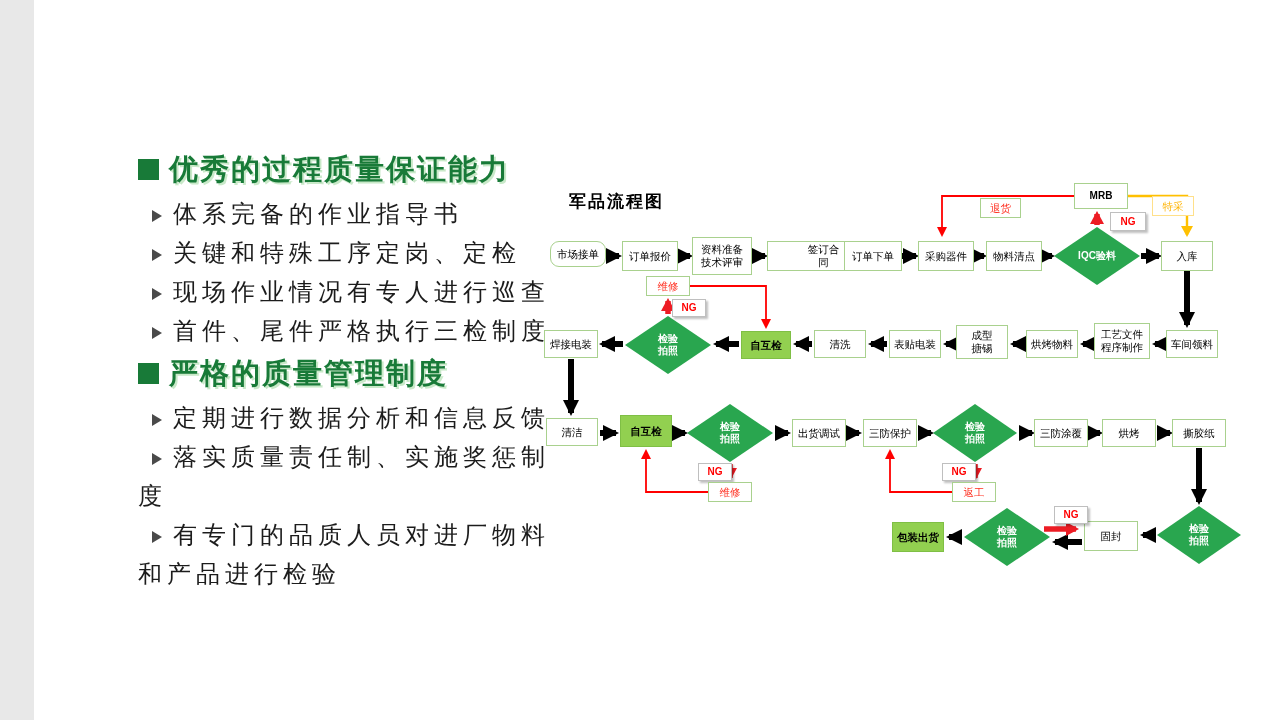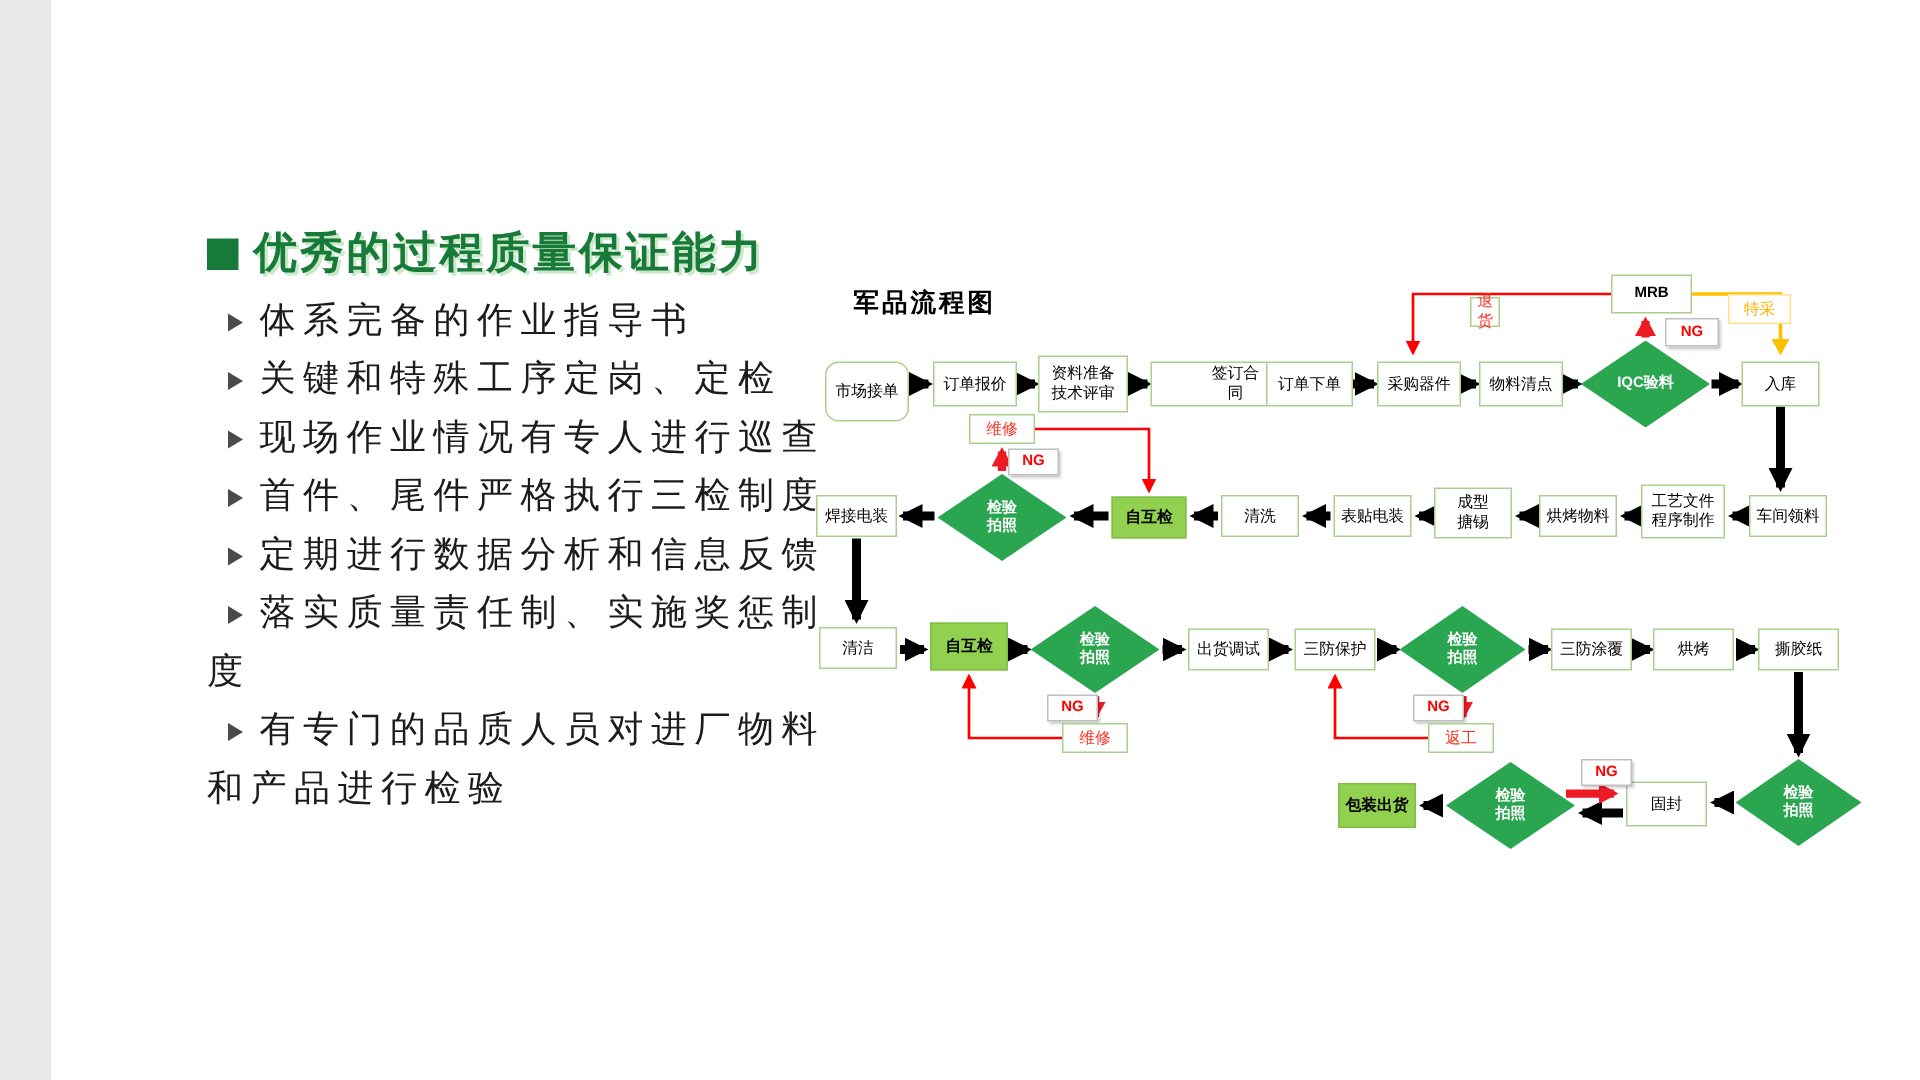--- a/index.html
+++ b/index.html
@@ -140,7 +140,7 @@
         <div class="node box" style="left: 622px; top: 61px; width: 52px; height: 30px;">入库</div>
         <div class="node mrb" style="left: 535px; top: 3px; width: 54px; height: 26px;">MRB</div>
         <div class="node ng" style="left: 571px; top: 32px; width: 36px; height: 19px;">NG</div>
-        <div class="node red-label" style="left: 441px; top: 18px; width: 20px; height: 20px;">退货</div>
+        <div class="node red-label" style="left: 441px; top: 18px; width: 41px; height: 20px;">退货</div>
         <div class="node yellow-label" style="left: 613px; top: 16px; width: 42px; height: 20px;">特采</div>
         <div class="node box" style="left: 627px; top: 150px; width: 52px; height: 28px;">车间领料</div>
         <div class="node box" style="left: 555px; top: 143px; width: 56px; height: 36px;">工艺文件

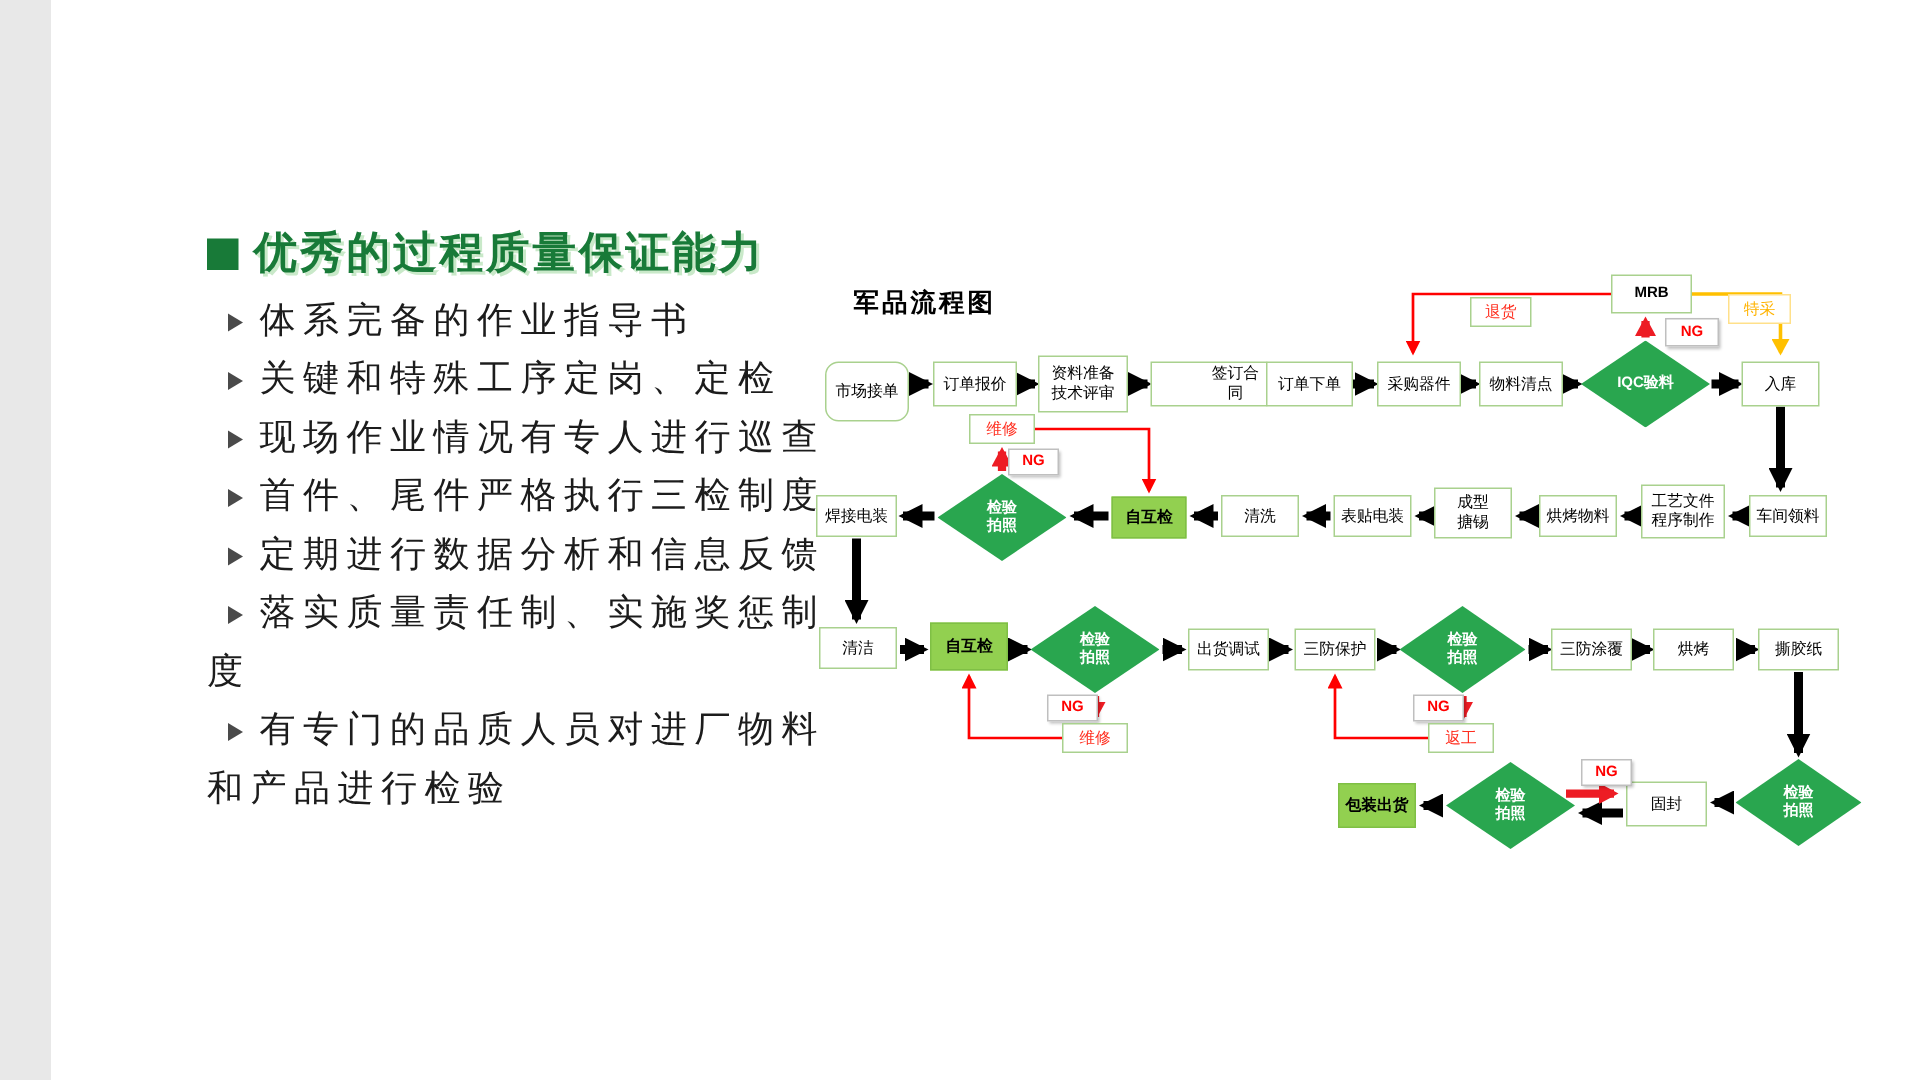--- a/index.html
+++ b/index.html
@@ -128,7 +128,7 @@
     </svg>
 
     <div id="nodes">
-        <div class="node box-rounded" style="left: 11px; top: 61px; width: 56px; height: 40px;">市场接单</div>
+        <div class="node box-rounded" style="left: 11px; top: 61px; width: 56px; height: 26px;">市场接单</div>
         <div class="node box" style="left: 83px; top: 61px; width: 56px; height: 30px;">订单报价</div>
         <div class="node box" style="left: 153px; top: 57px; width: 60px; height: 38px;">资料准备
 技术评审</div>

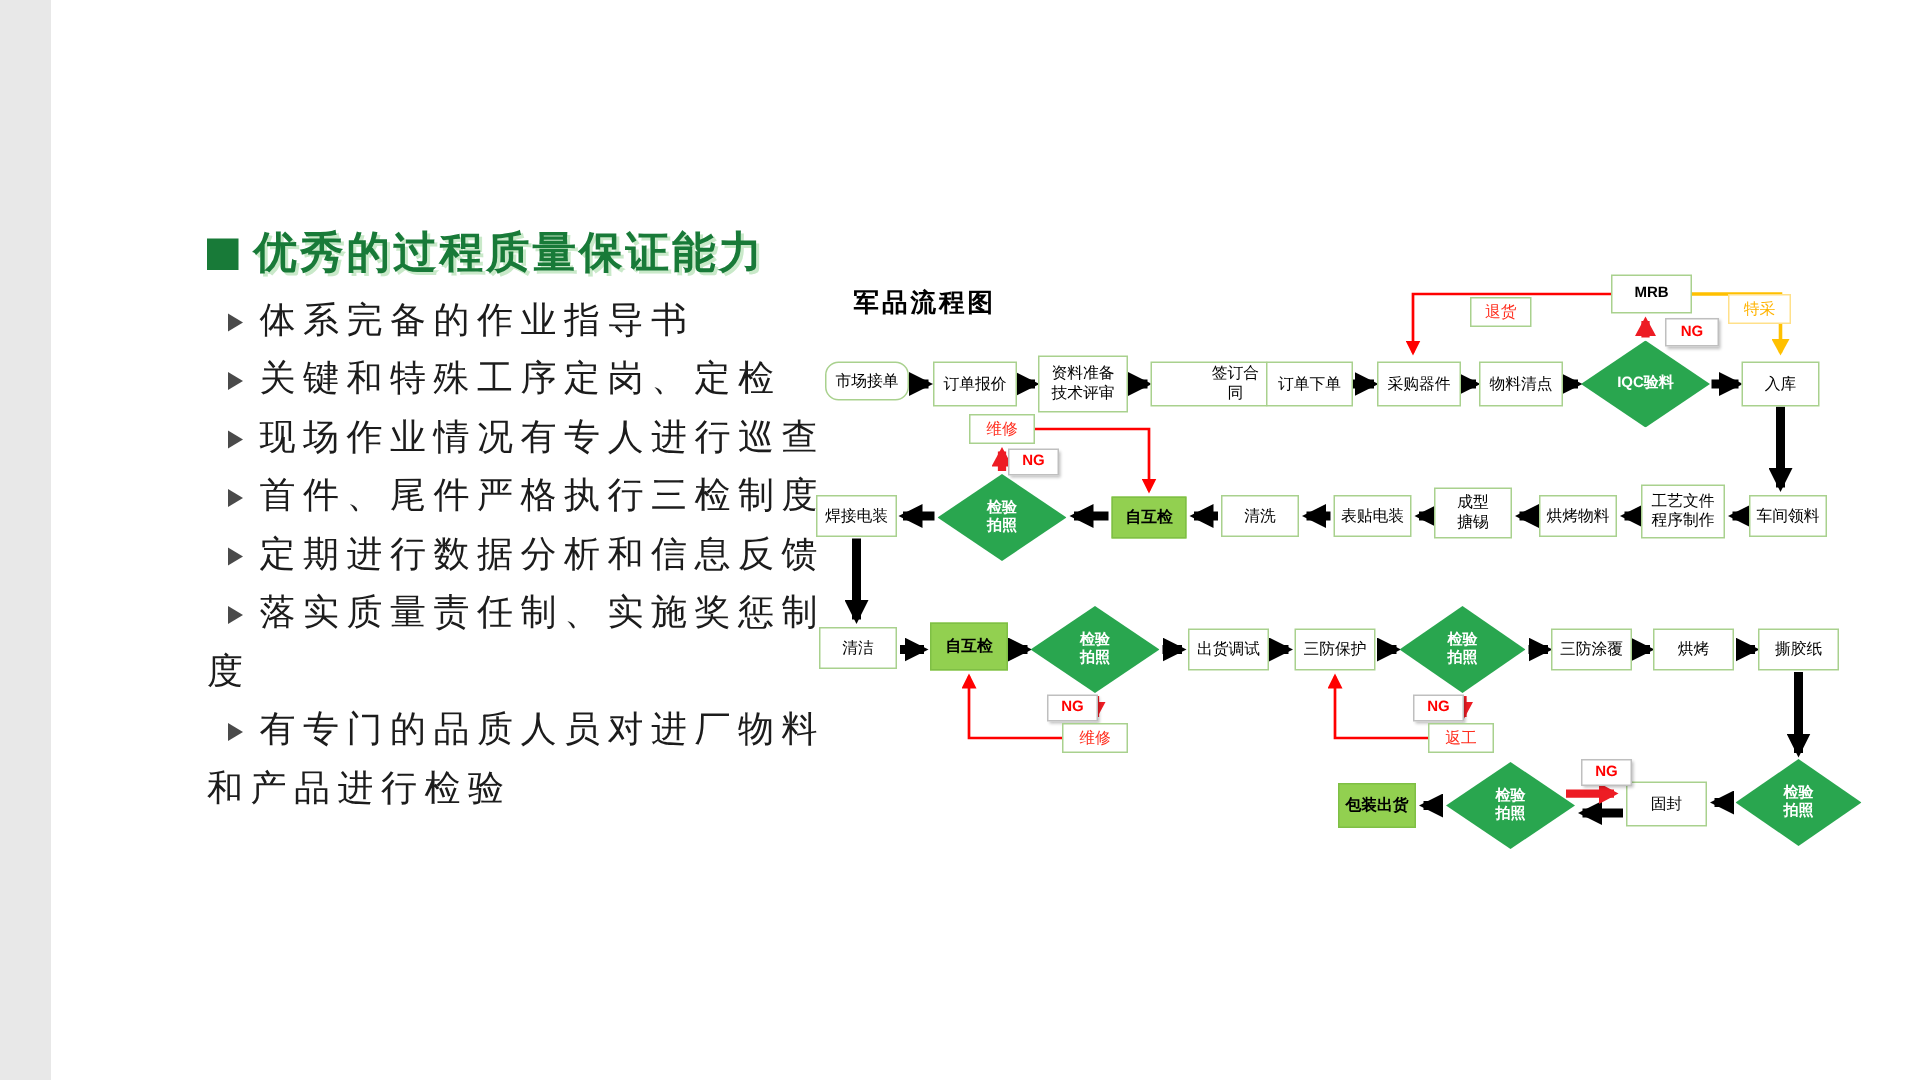--- a/index.html
+++ b/index.html
@@ -50,6 +50,10 @@
       <div class="lp-bullet"><span class="mk"></span><span>关键和特殊工序定岗、定检</span></div>
       <div class="lp-bullet"><span class="mk"></span><span>现场作业情况有专人进行巡查</span></div>
       <div class="lp-bullet"><span class="mk"></span><span>首件、尾件严格执行三检制度</span></div>
+      <div class="lp-heading">
+        <span class="sq"></span>
+        <span>严格的质量管理制度</span>
+      </div>
       <div class="lp-bullet"><span class="mk"></span><span>定期进行数据分析和信息反馈</span></div>
       <div class="lp-bullet"><span class="mk"></span><span>落实质量责任制、实施奖惩制度</span></div>
       <div class="lp-bullet"><span class="mk"></span><span>有专门的品质人员对进厂物料和产品进行检验</span></div>

